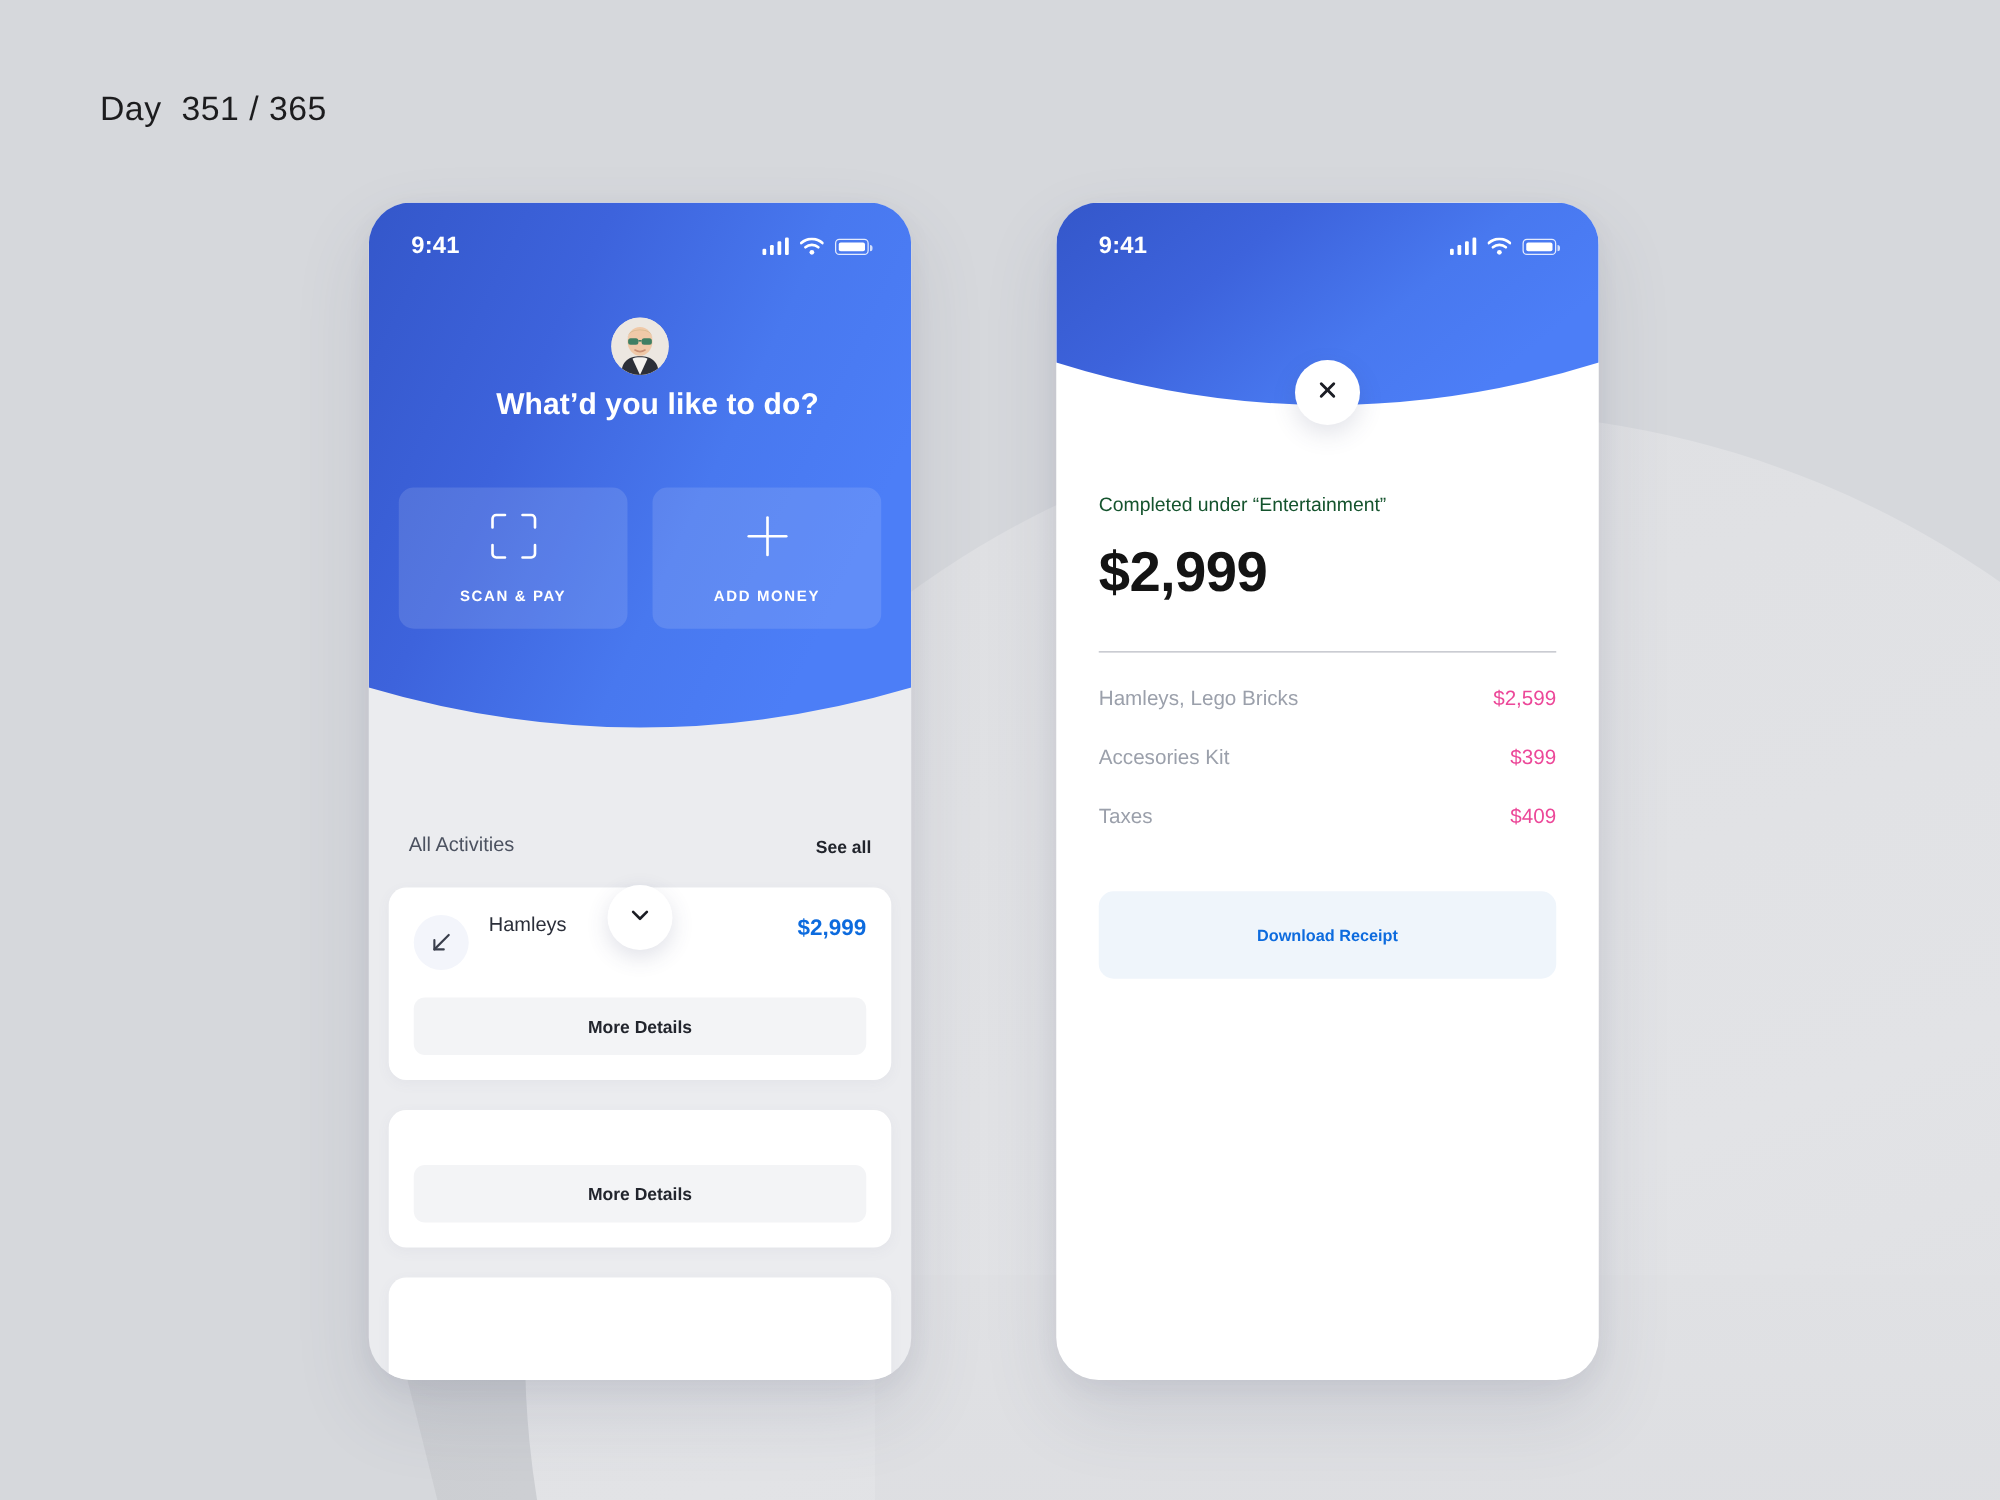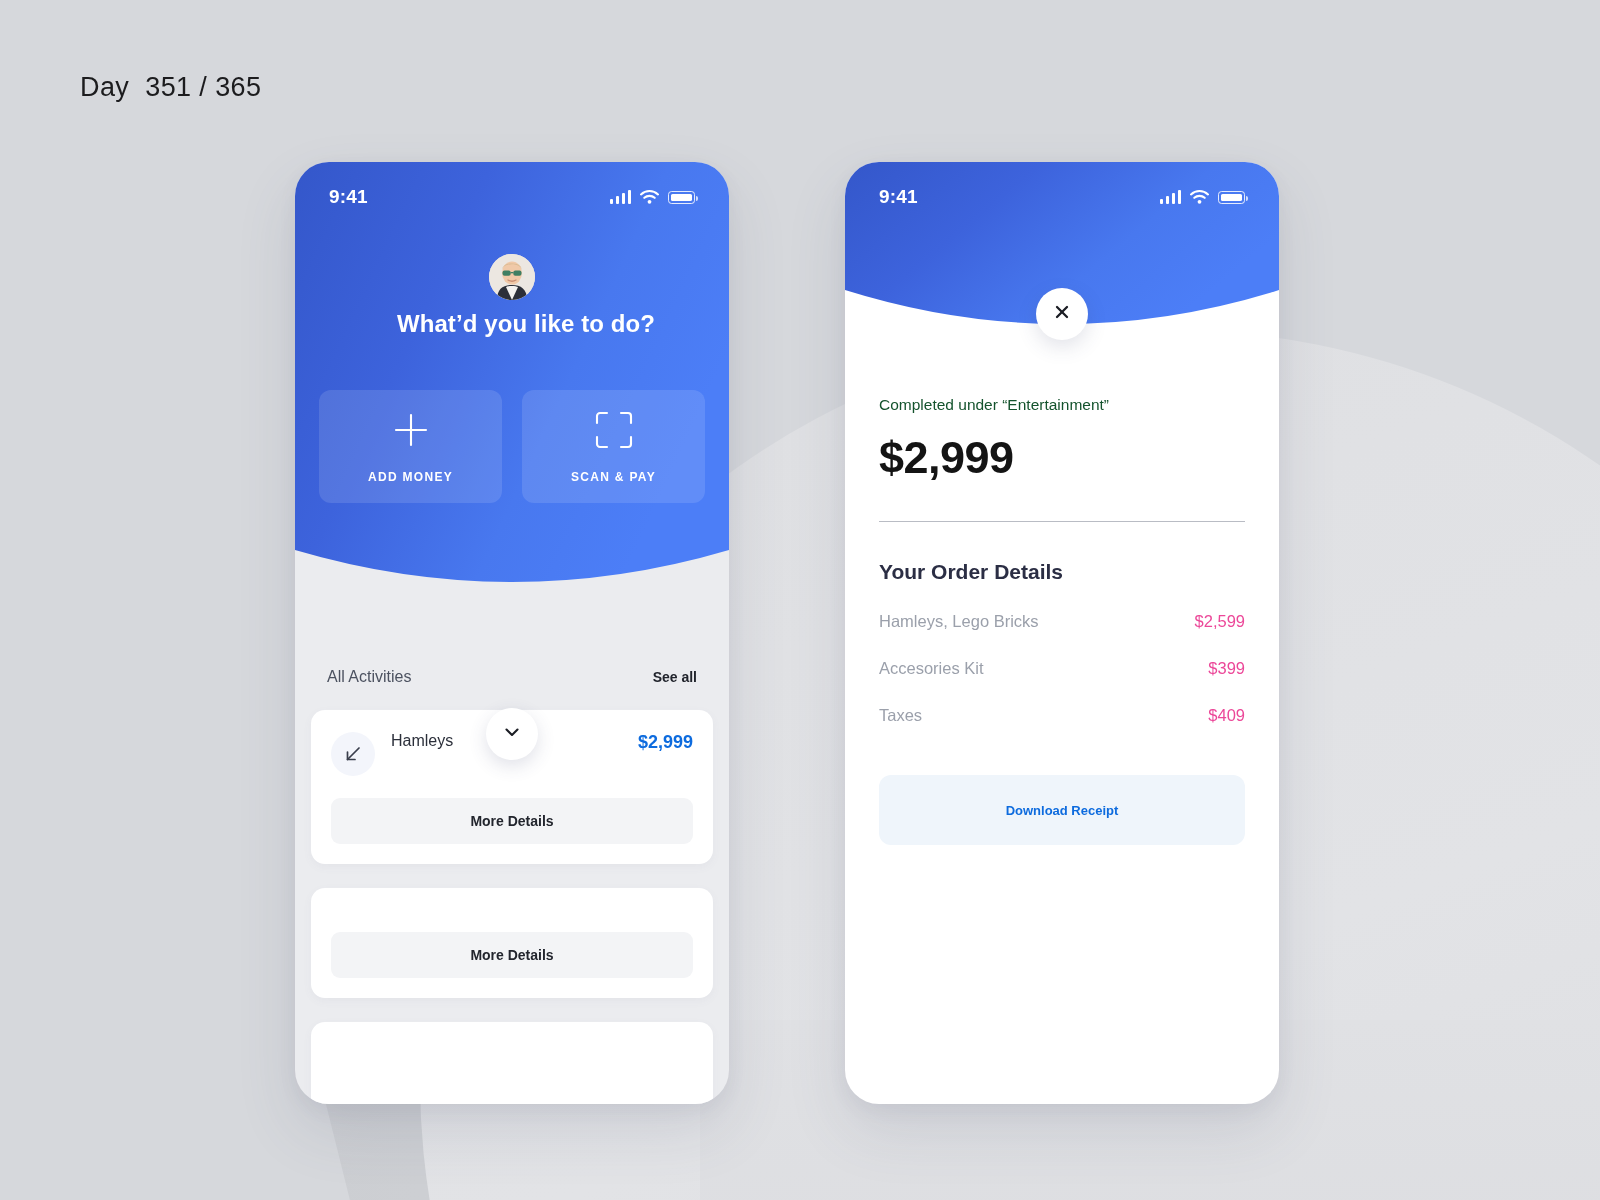--- a/index.html
+++ b/index.html
@@ -247,15 +247,6 @@
   <div class="actions">
     <div class="action-card">
       <span>
-        <svg width="40" height="40" viewBox="0 0 40 40" stroke="#fff" stroke-width="2.1" stroke-linecap="round">
-          <path d="M20 5 V35"></path>
-            <path d="M5 20 H35"></path>
-        </svg>
-      </span>
-      <span class="action-label">ADD MONEY</span>
-    </div>
-    <div class="action-card">
-      <span>
         <svg width="40" height="40" viewBox="0 0 40 40" fill="none" stroke="#fff" stroke-width="2.1" stroke-linecap="round">
           <path d="M3 13 V6 A3 3 0 0 1 6 3 H13"></path>
           <path d="M27 3 H34 A3 3 0 0 1 37 6 V13"></path>
@@ -264,6 +255,15 @@
         </svg>
       </span>
       <span class="action-label">SCAN &amp; PAY</span>
+    </div>
+    <div class="action-card">
+      <span>
+        <svg width="40" height="40" viewBox="0 0 40 40" stroke="#fff" stroke-width="2.1" stroke-linecap="round">
+          <path d="M20 5 V35"></path>
+            <path d="M5 20 H35"></path>
+        </svg>
+      </span>
+      <span class="action-label">ADD MONEY</span>
     </div>
   </div>
 

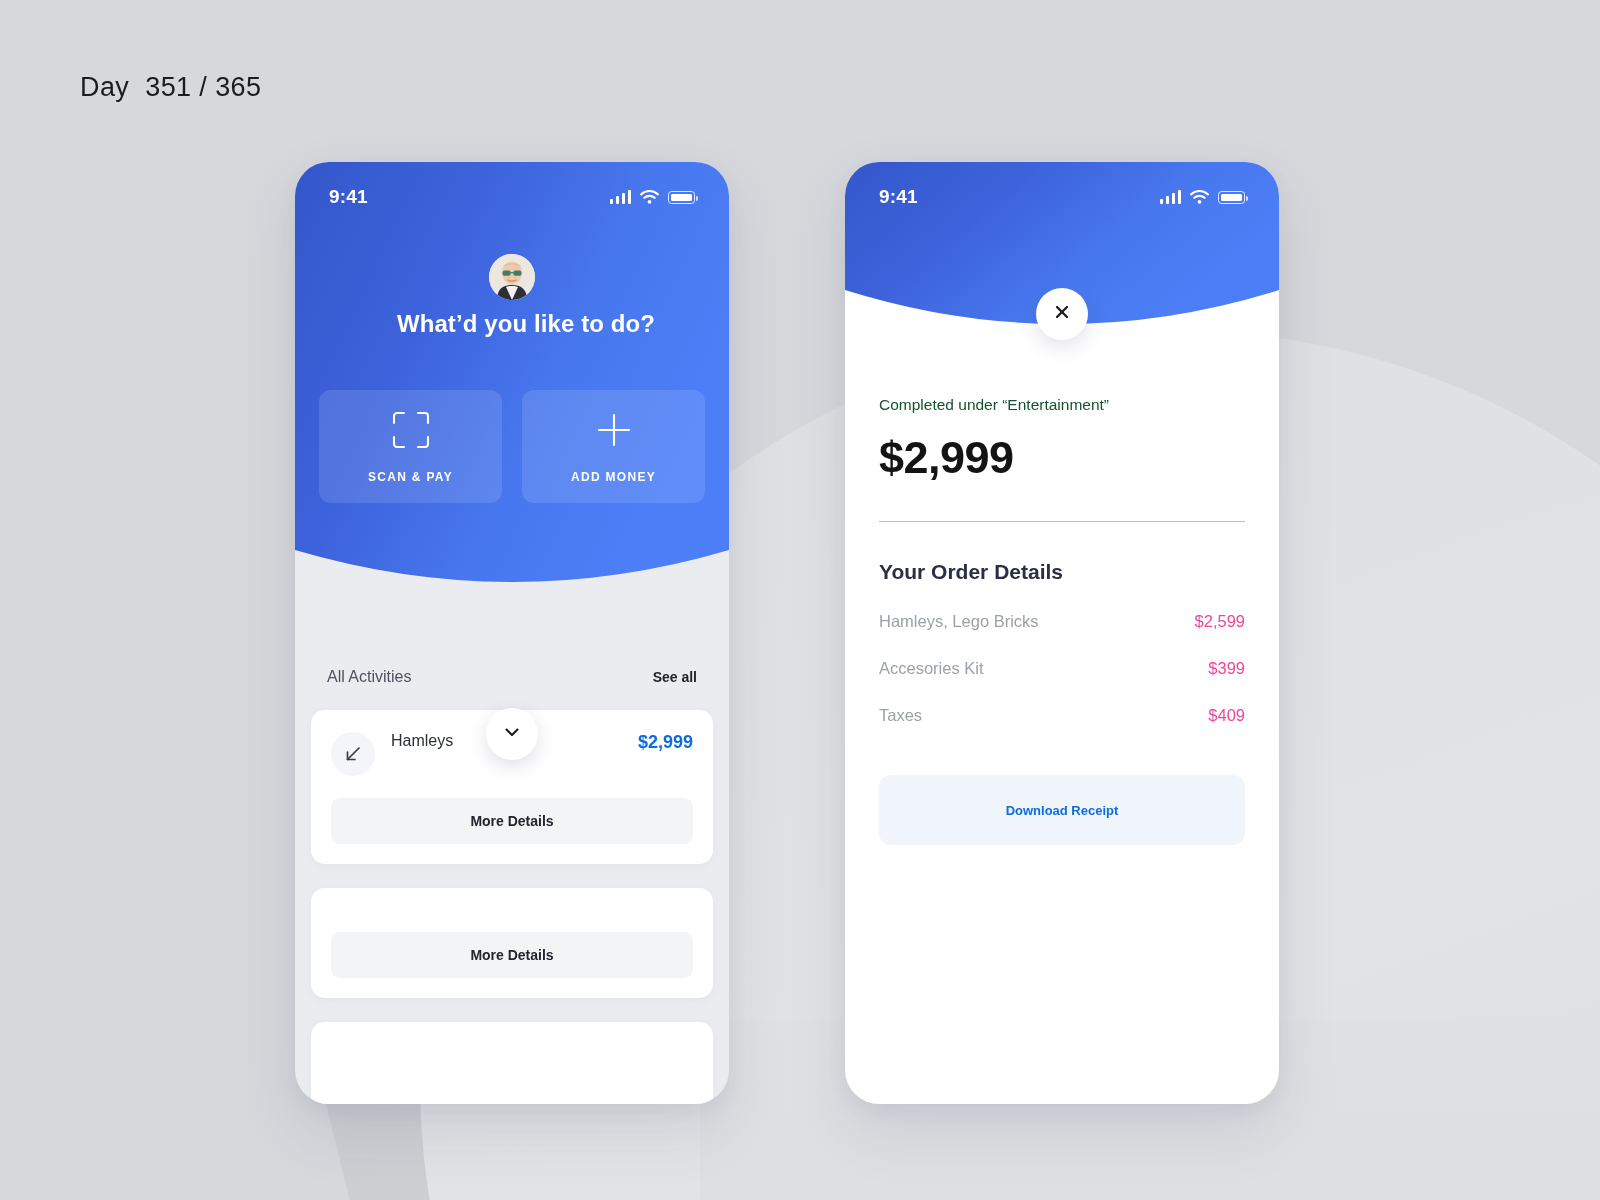--- a/index.html
+++ b/index.html
@@ -353,7 +353,6 @@
     <div class="r-status">Completed under “Entertainment”</div>
     <div class="r-amount">$2,999</div>
     <div class="r-divider"></div>
-    <div class="r-section-title">Your Order Details</div>
 
     <div class="r-line">
       <span class="r-line-label">Hamleys, Lego Bricks</span>

